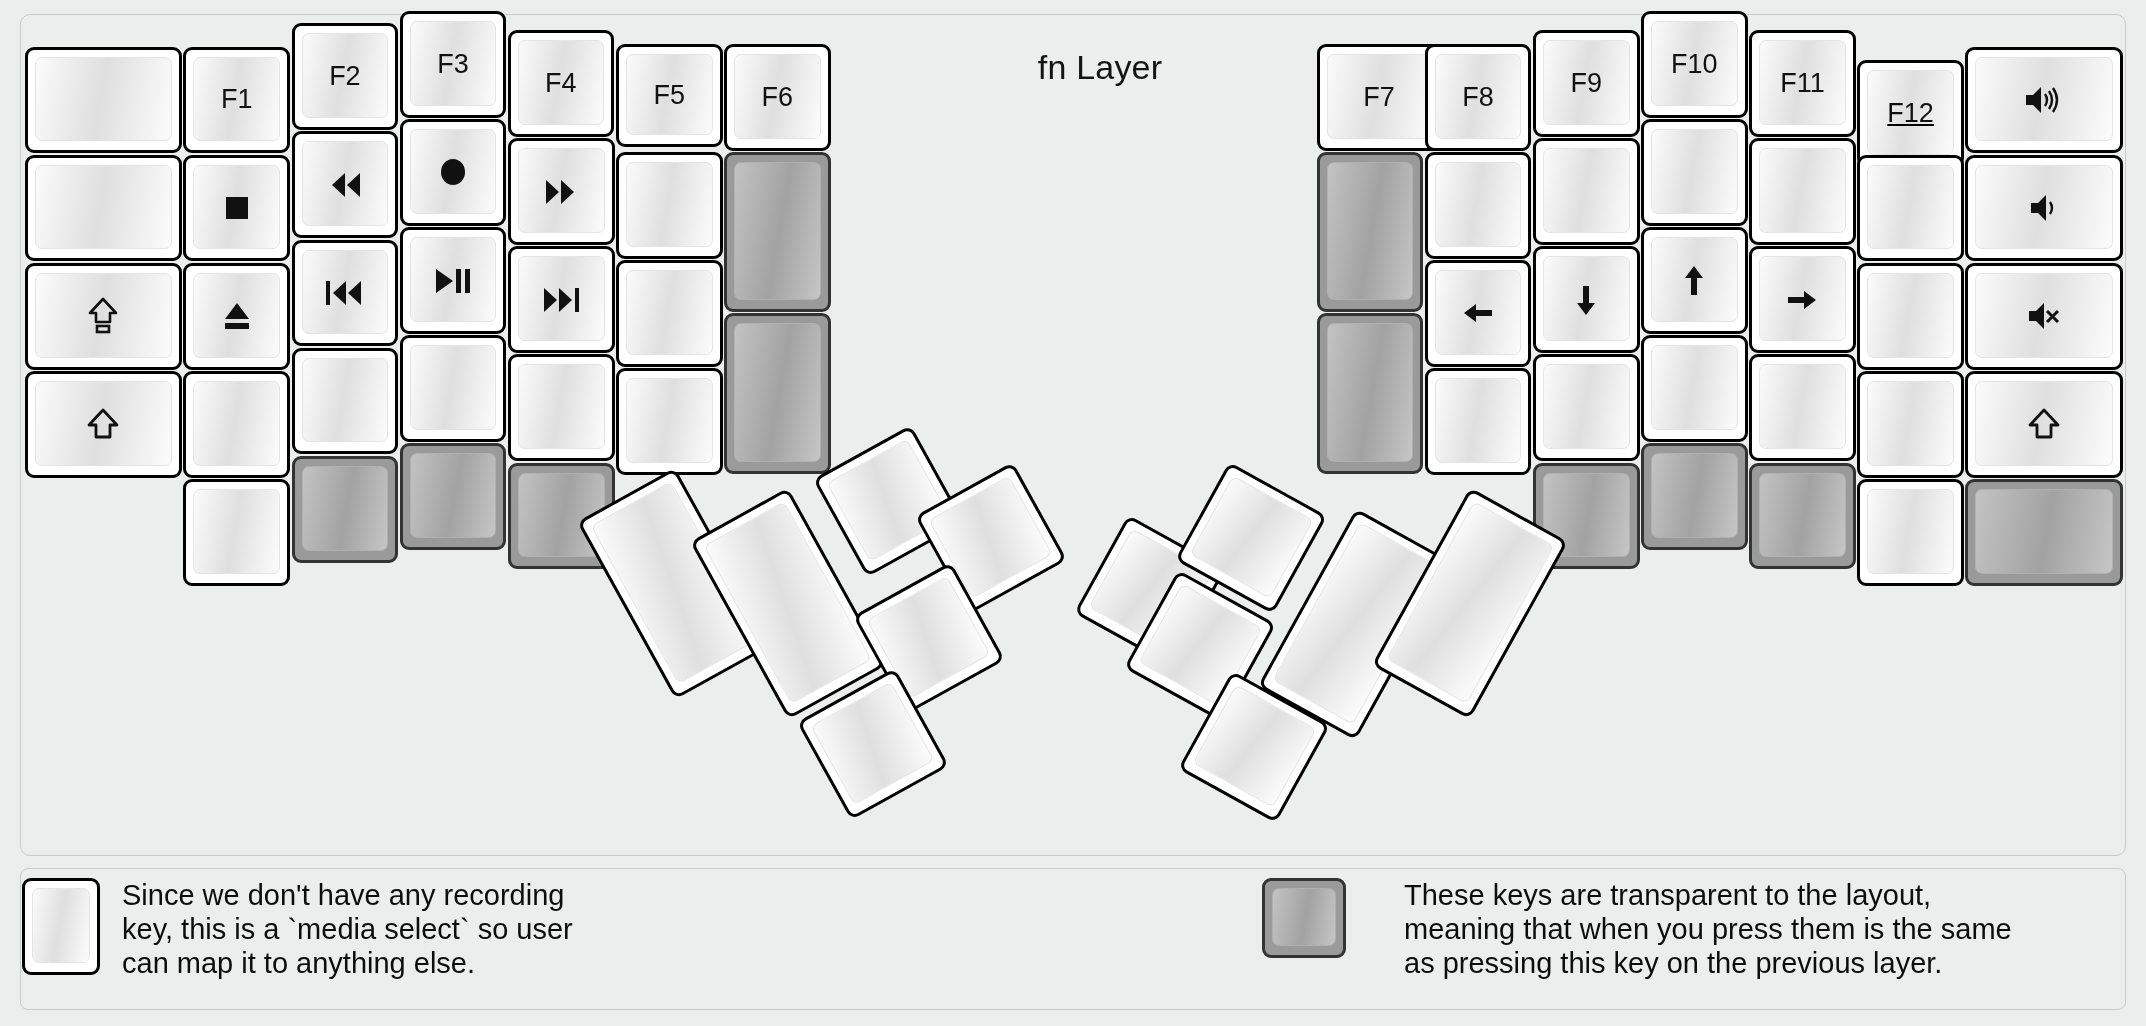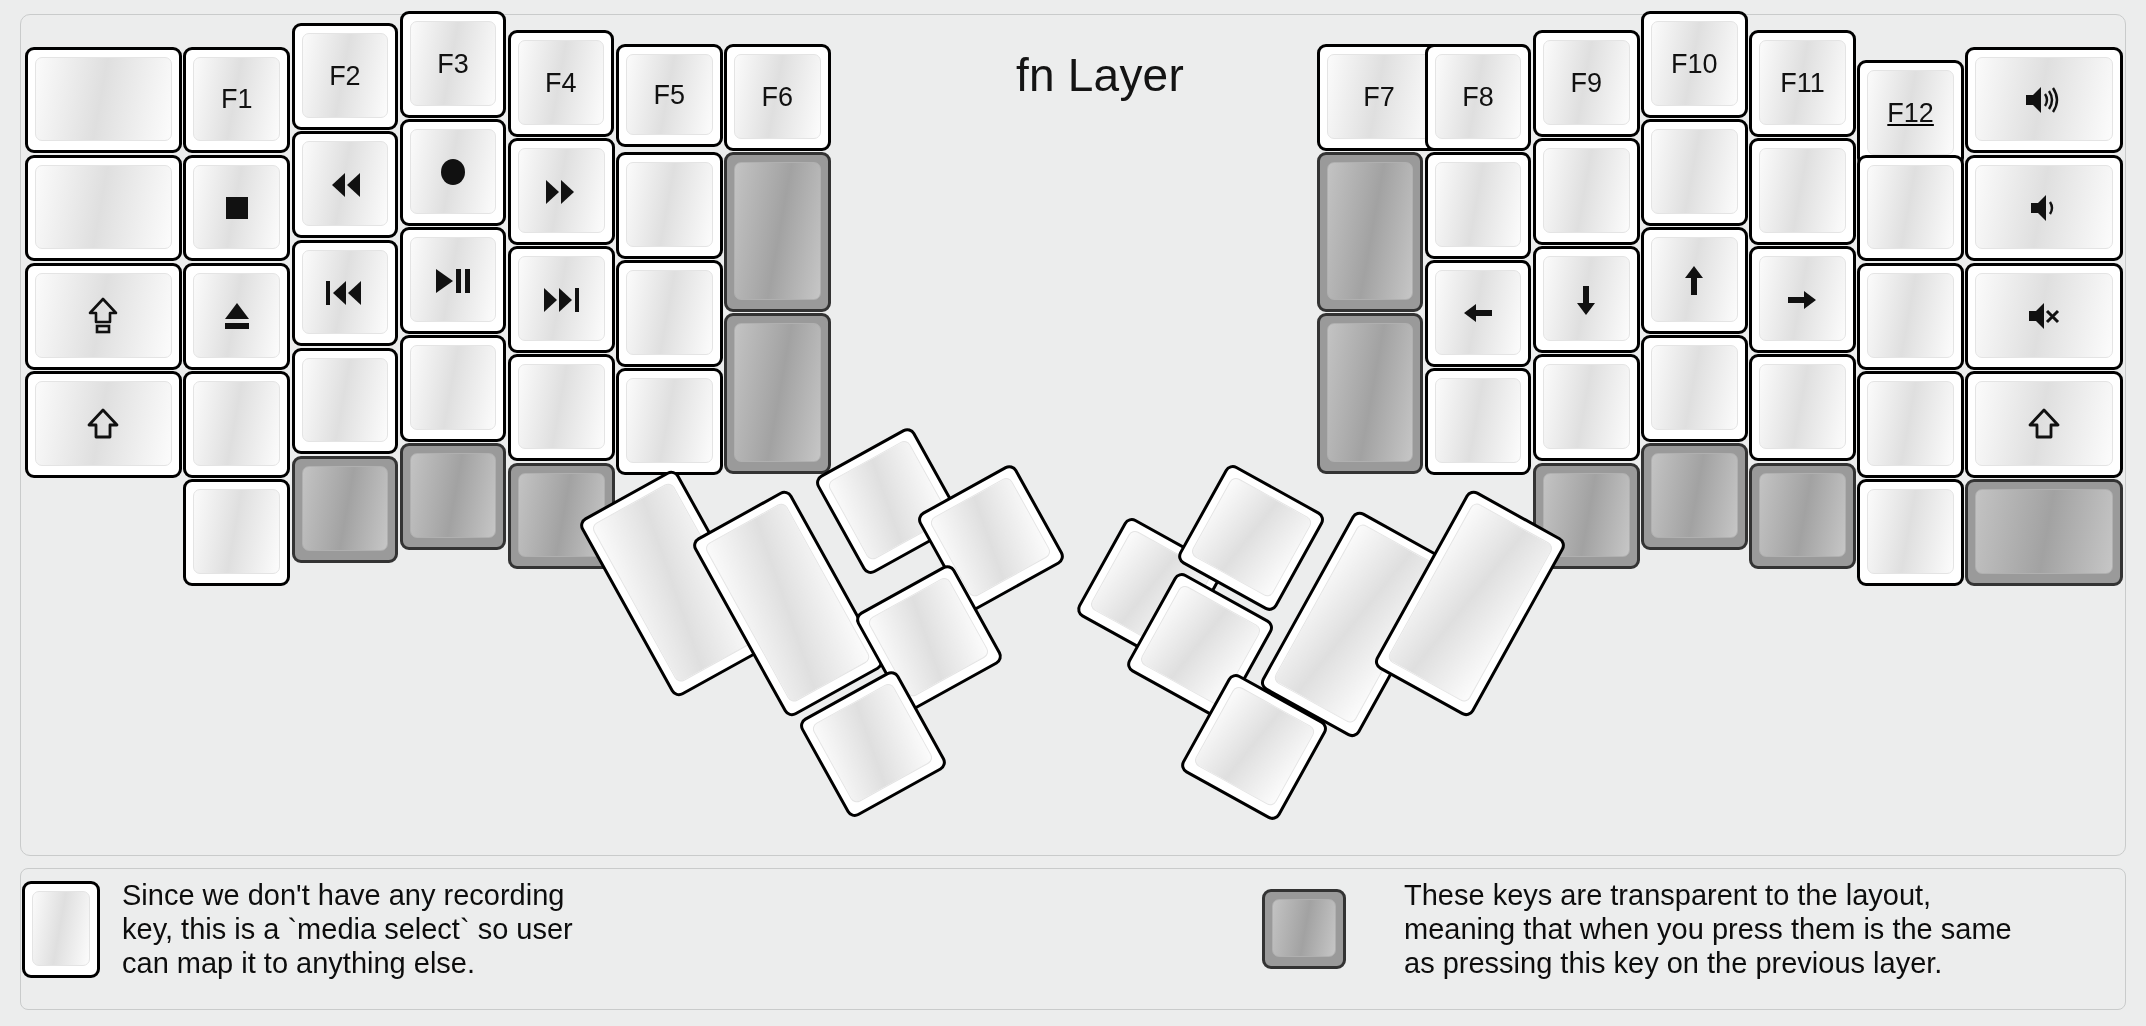--- a/index.html
+++ b/index.html
@@ -28,7 +28,7 @@
   #title{
     position:absolute;left:960px;top:48px;width:280px;
     text-align:center;
-    font-size:46px;color:#141414;letter-spacing:.2px;
+    font-size:34px;color:#141414;letter-spacing:.2px;
     white-space:nowrap;
   }
 

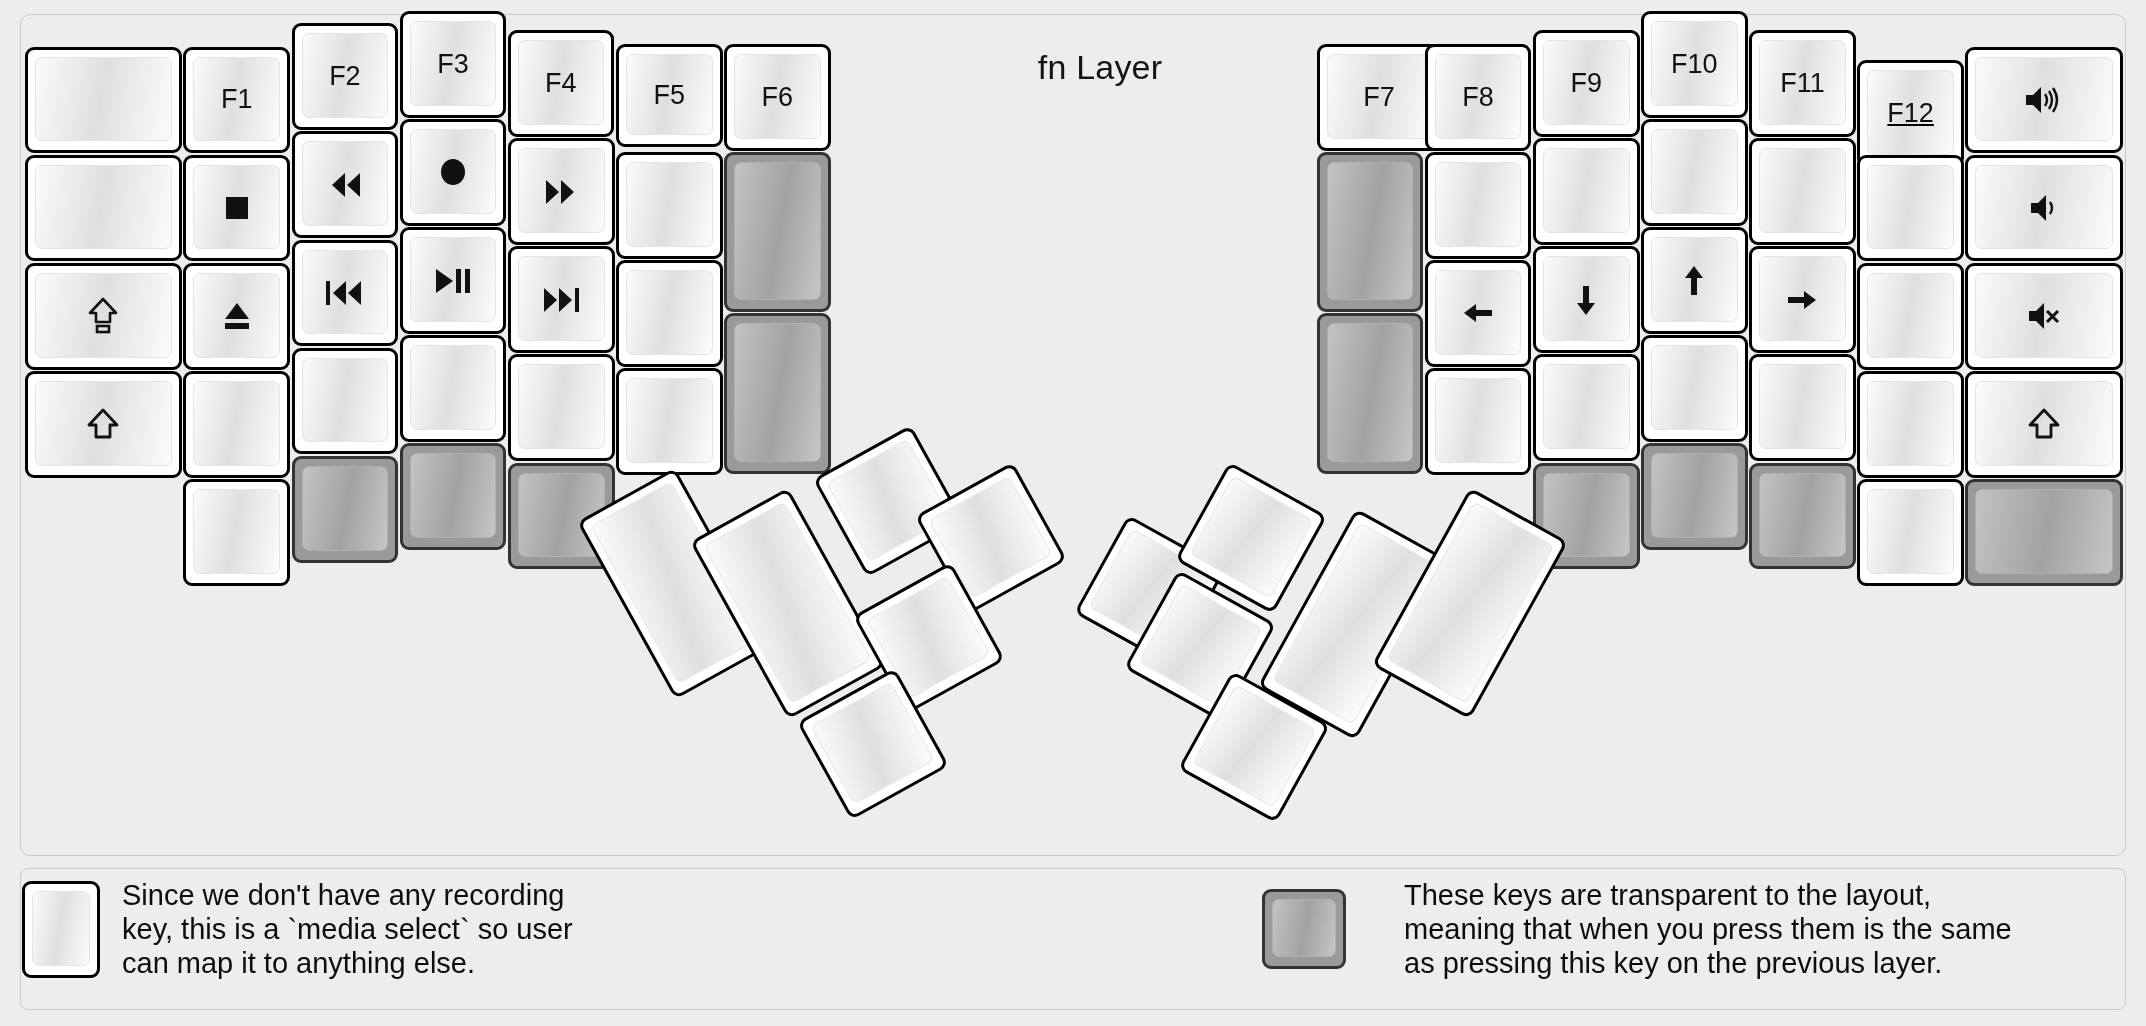--- a/index.html
+++ b/index.html
@@ -72,7 +72,7 @@
   }
 
   
-  .legend-item{position:absolute;display:flex;align-items:center;}
+  .legend-item{position:absolute;display:flex;}
   .legend-key{position:relative;flex:0 0 auto;}
   .legend-text{
     margin-left:22px;

